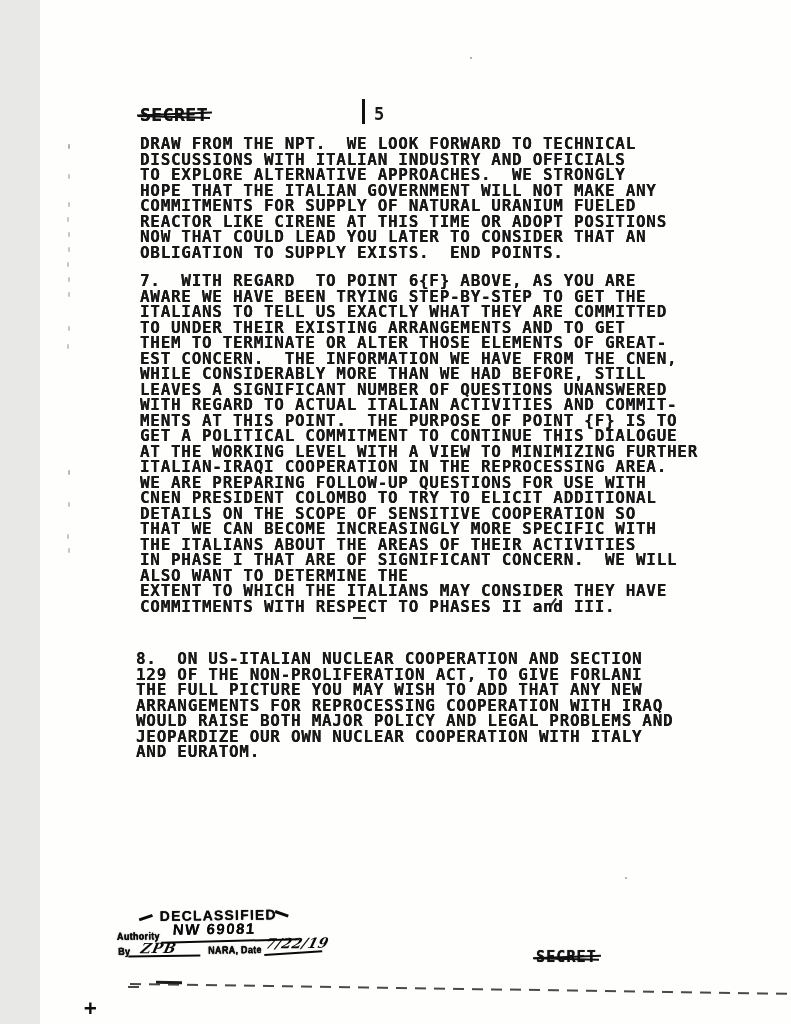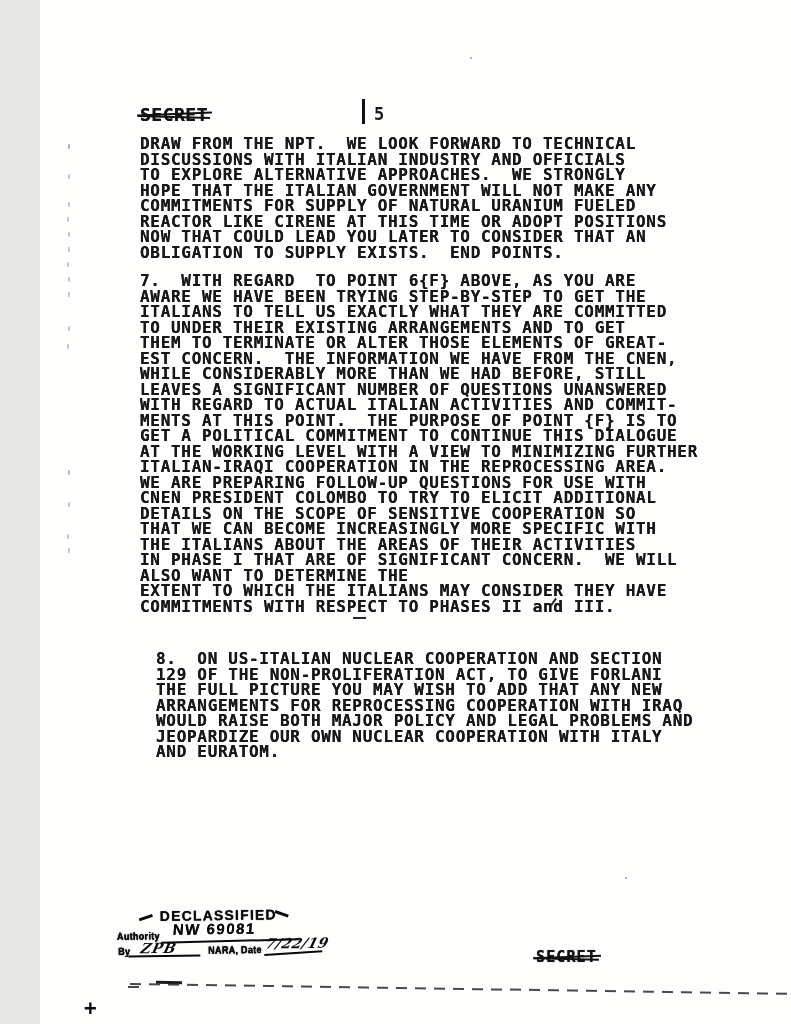--- a/index.html
+++ b/index.html
@@ -26,7 +26,7 @@
   }
   .p1{left:100px;top:136px;}
   .p7{left:100px;top:273px;}
-  .p8{left:116px;top:651px;}
+  .p8{left:96px;top:651px;}
 
   
   .hdr-secret{

